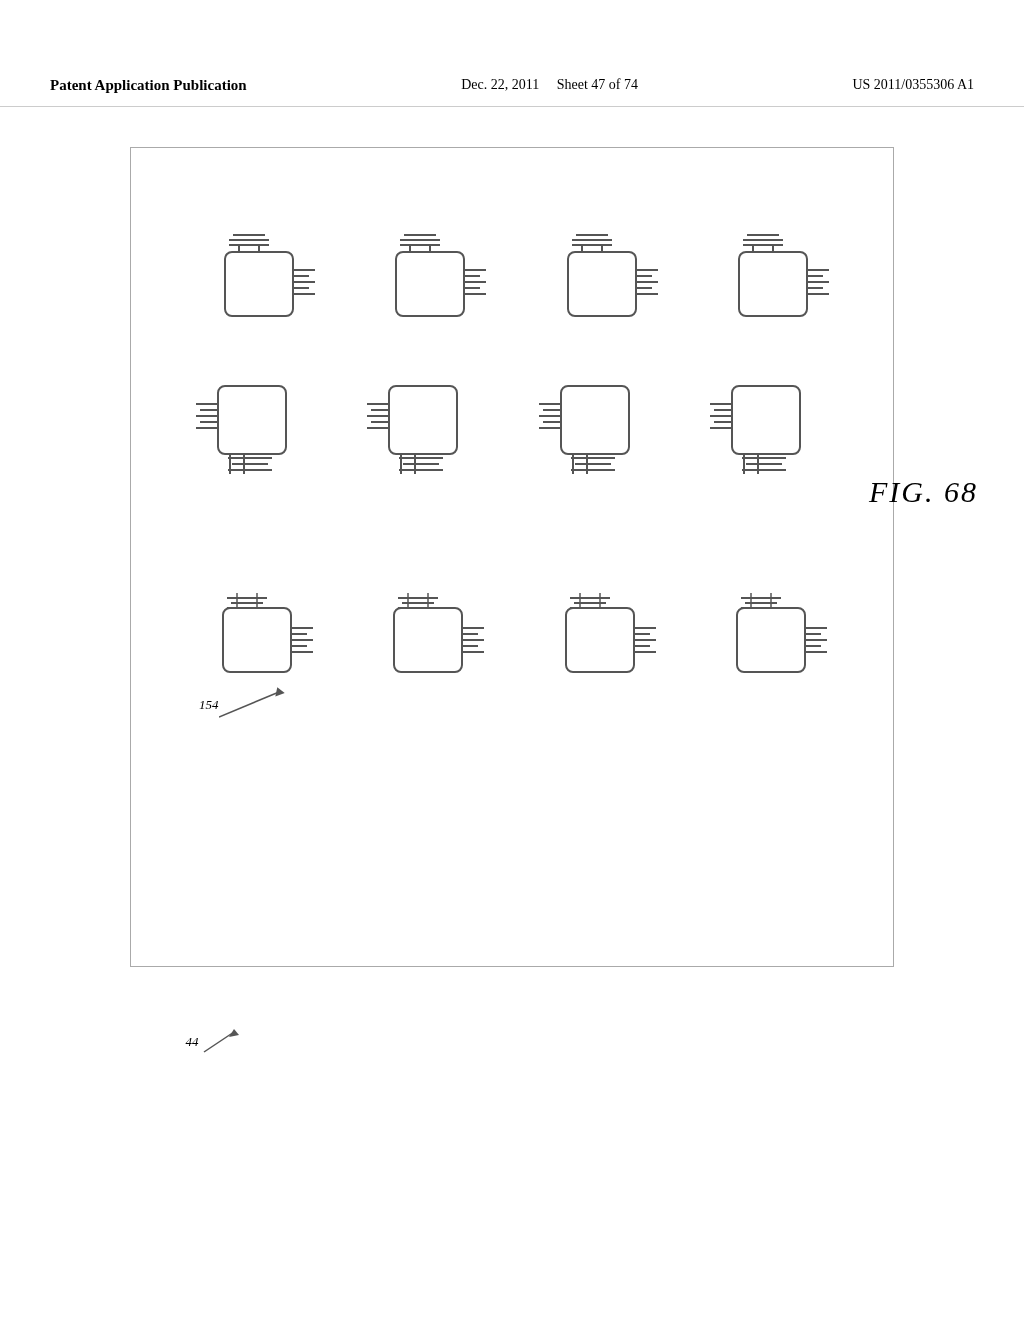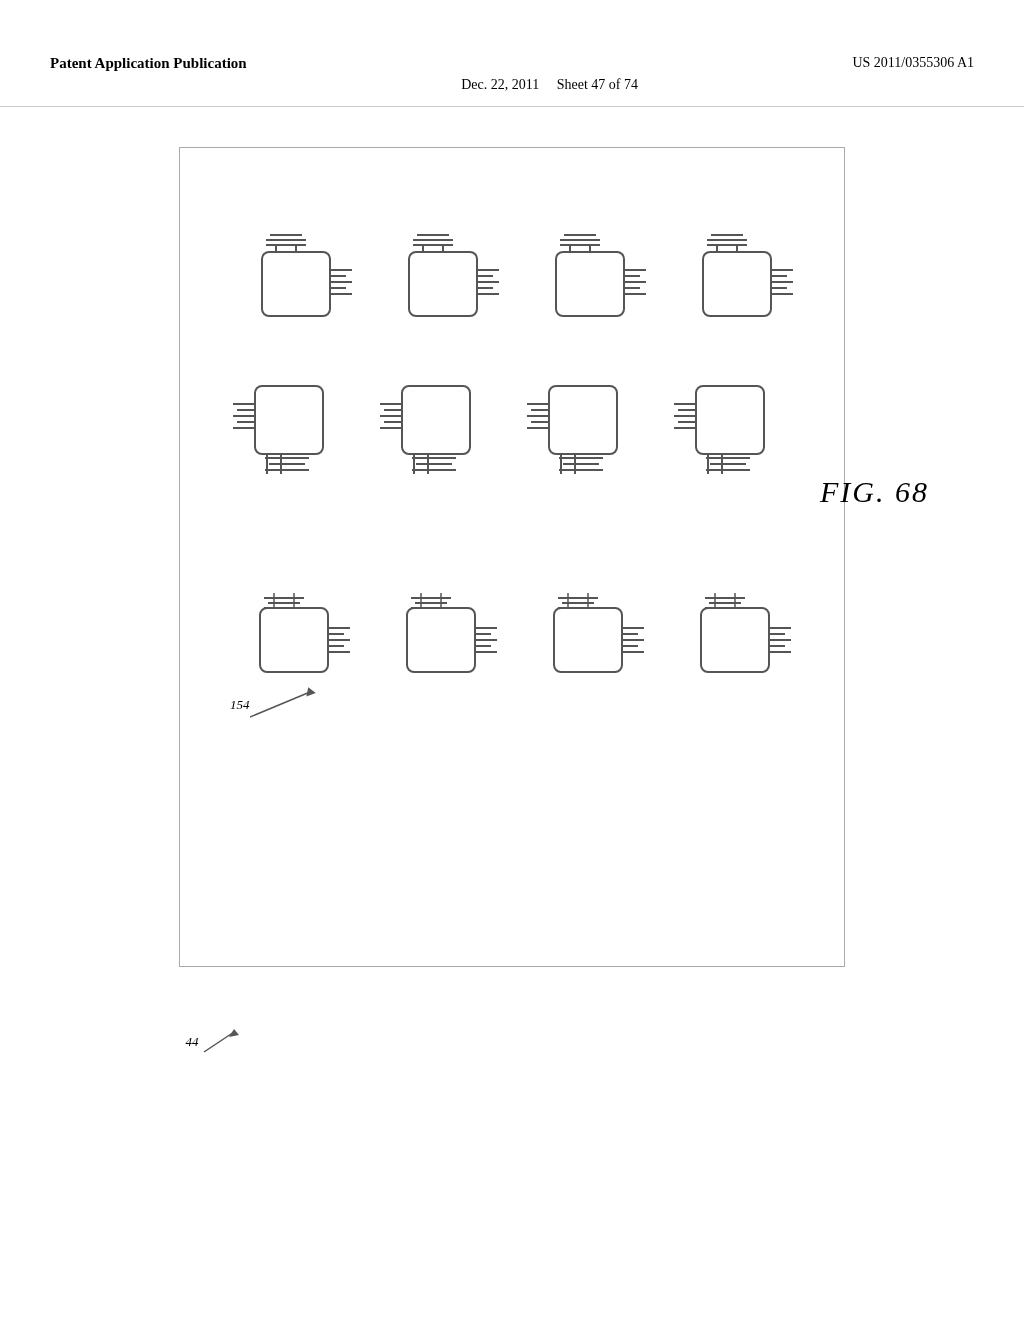--- a/index.html
+++ b/index.html
@@ -16,7 +16,7 @@
     .header {
       display: flex;
       justify-content: space-between;
-      align-items: center;
+      align-items: flex-end;
       padding: 30px 50px 10px 50px;
       border-bottom: 1px solid #ccc;
     }

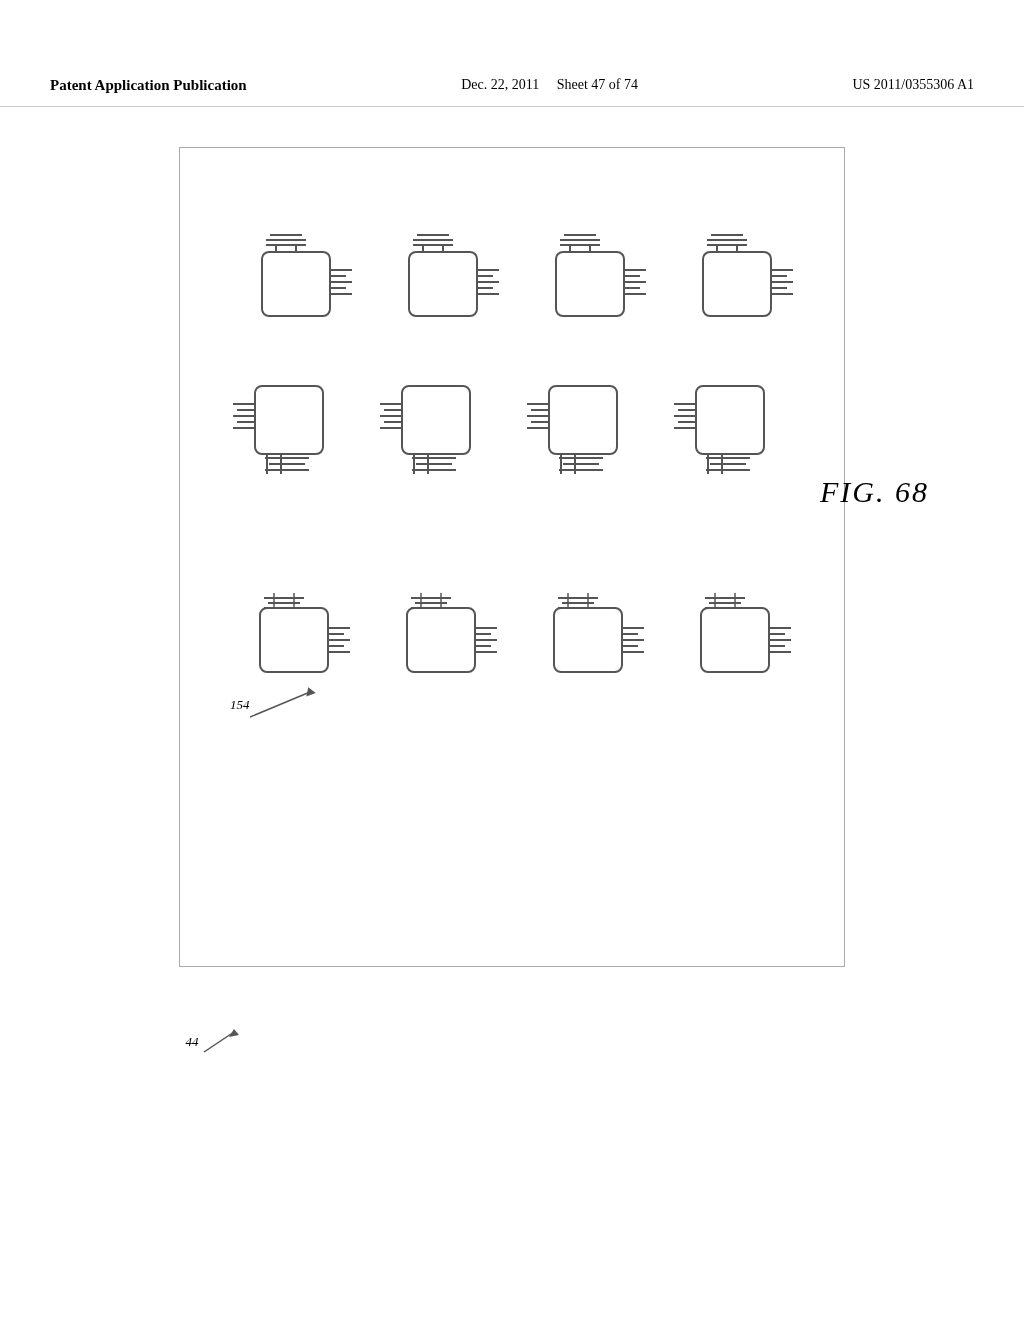--- a/index.html
+++ b/index.html
@@ -49,7 +49,7 @@
     
     .figure-box {
       border: 1.5px solid #aaa;
-      width: 666px;
+      width: 764px;
       min-height: 820px;
       position: relative;
       margin-top: 20px;

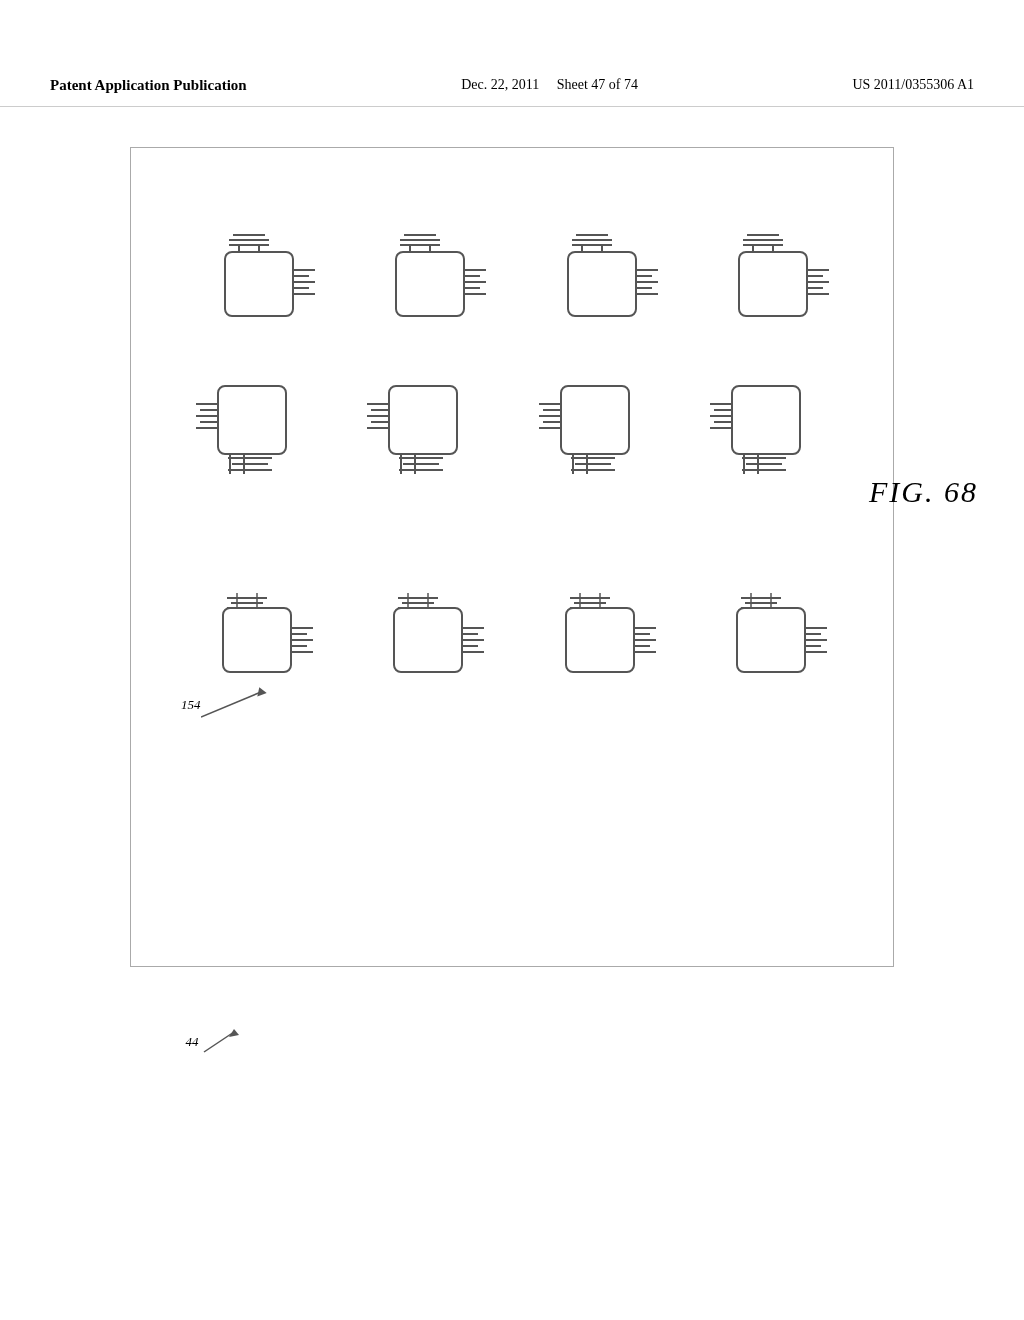--- a/index.html
+++ b/index.html
@@ -330,7 +330,7 @@
         </svg>
       </div>
 
-      <div style="position:absolute;bottom:-15px;left:30px;font-size:13px;font-style:italic;font-family:'Times New Roman',serif;">
+      <div style="position:absolute;bottom:-15px;left:48px;font-size:13px;font-style:italic;font-family:'Times New Roman',serif;">
         <span>154</span>
         <svg width="80" height="40" style="position:absolute;left:20px;top:-10px;">
           <line x1="0" y1="30" x2="60" y2="5" stroke="#555" stroke-width="1.5"></line>

